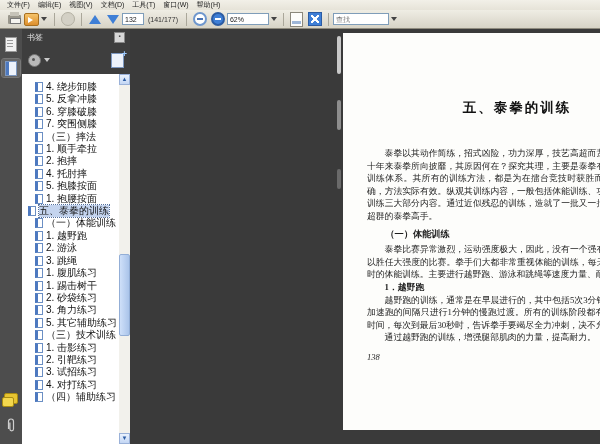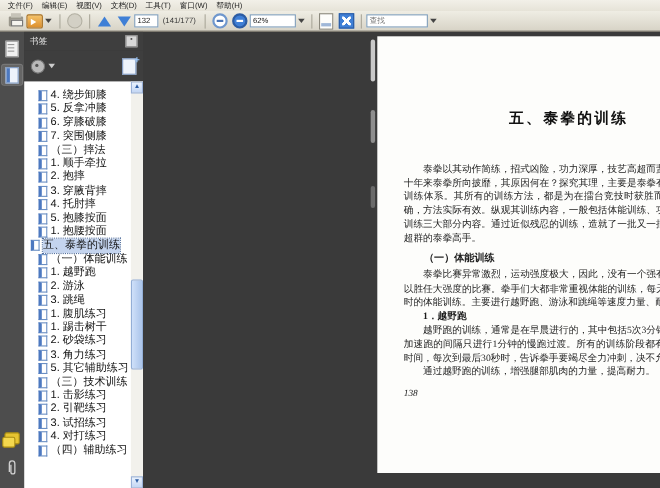--- a/index.html
+++ b/index.html
@@ -234,10 +234,6 @@
             </div>
             <div class="bmrow ind1">
               <span class="bm-ico"></span>
-              <span class="lbl">3. 穿腋背摔</span>
-            </div>
-            <div class="bmrow ind1">
-              <span class="bm-ico"></span>
               <span class="lbl">4. 托肘摔</span>
             </div>
             <div class="bmrow ind1">

